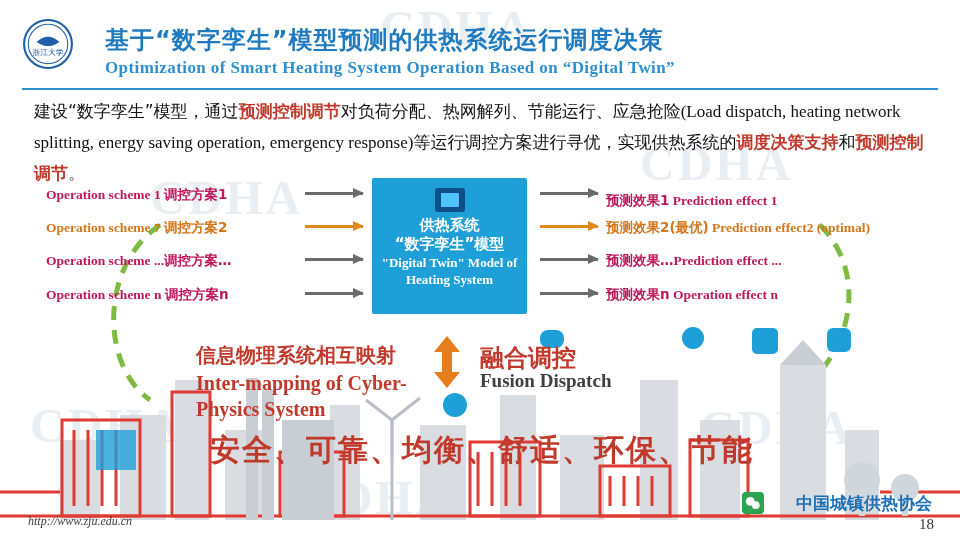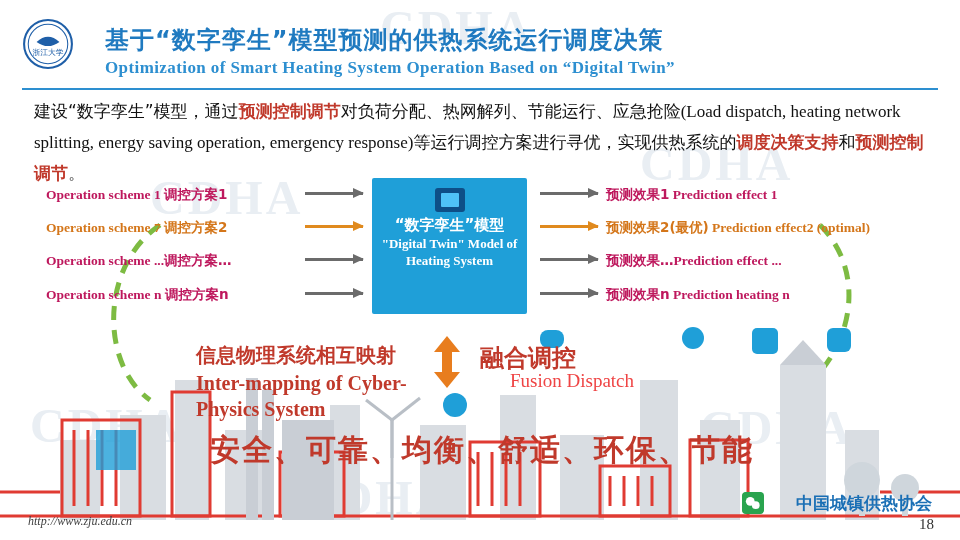--- a/index.html
+++ b/index.html
@@ -142,7 +142,7 @@
   <div class="arw" style="left:540px;top:258px;width:58px;"></div>
   <div class="arw" style="left:540px;top:292px;width:58px;"></div>
 
-  <div class="lbl" style="left:606px;top:186px;">
+  <div class="lbl" style="left:606px;top:192px;">
     <span class="cn">预测效果1</span><span class="en"> Prediction effect 1</span>
   </div>
   <div class="lbl orange" style="left:606px;top:219px;">

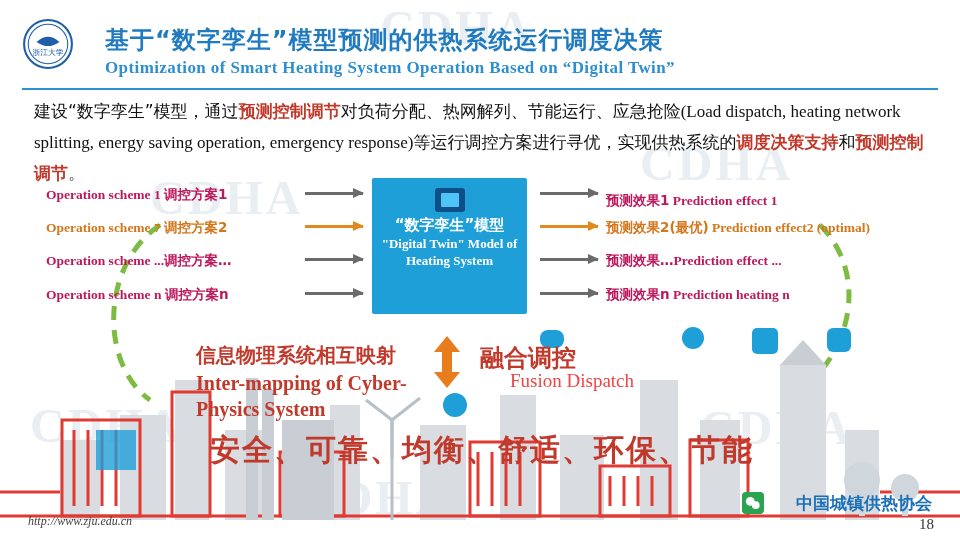--- a/index.html
+++ b/index.html
@@ -114,6 +114,7 @@
 
   <div class="cbox">
     <div class="chip"></div>
+    <div class="l1">供热系统</div>
     <div class="l1">“数字孪生”模型</div>
     <div class="l2">"Digital Twin" Model of</div>
     <div class="l2">Heating System</div>

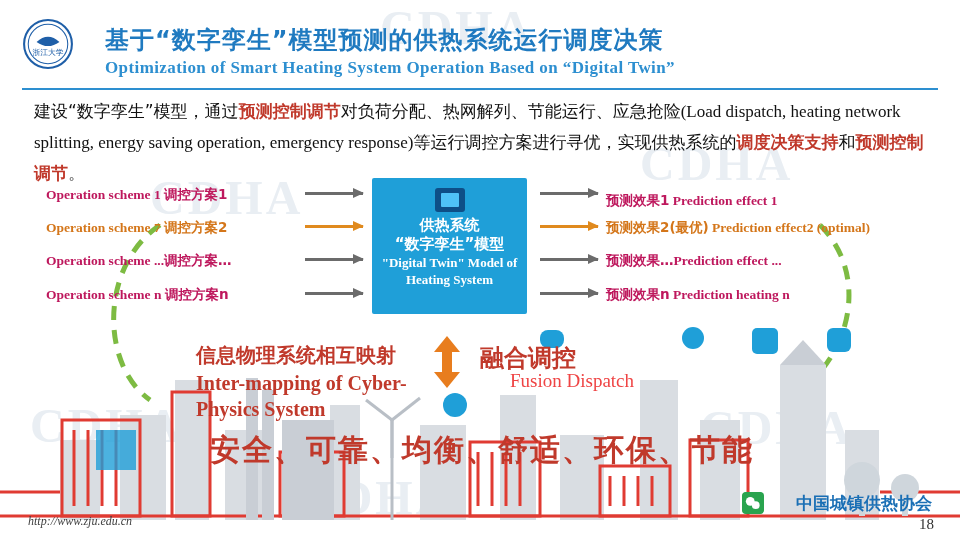--- a/index.html
+++ b/index.html
@@ -153,7 +153,7 @@
     <span class="cn">预测效果…</span><span class="en">Prediction effect ...</span>
   </div>
   <div class="lbl" style="left:606px;top:286px;">
-    <span class="cn">预测效果n</span><span class="en"> Prediction heating n</span>
+    <span class="cn">预测效果n</span><span class="en"> Operation effect n</span>
   </div>
 
   <svg class="city" viewBox="0 0 960 200">

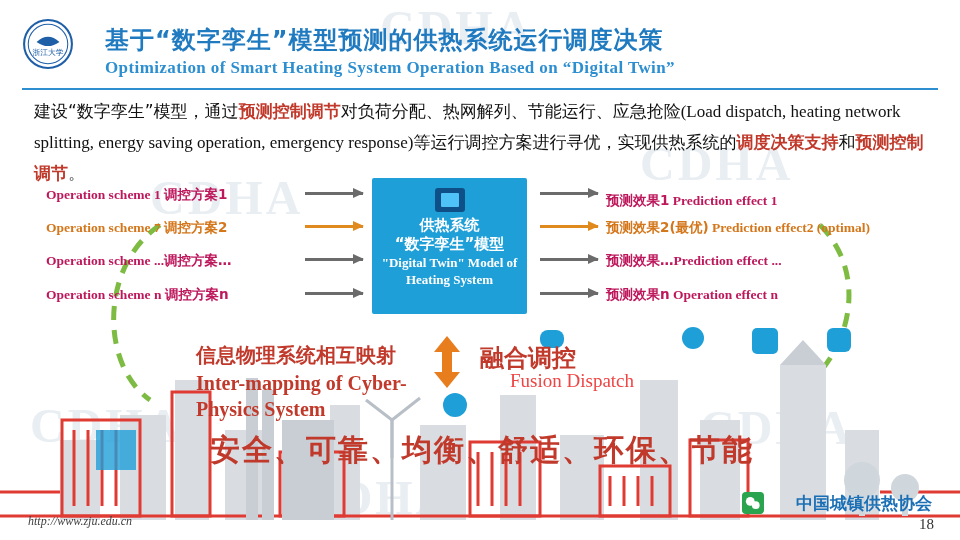--- a/index.html
+++ b/index.html
@@ -65,8 +65,8 @@
      font-family:"Liberation Serif",serif;line-height:26px;width:260px;}
   .fus-cn{position:absolute;left:480px;top:342px;font-size:24px;font-weight:700;color:#c0392b;
      font-family:"DejaVu Sans",sans-serif;}
-  .fus-en{position:absolute;left:480px;top:370px;font-size:19px;font-weight:400;color:#ef4444;
-     font-family:"Liberation Serif",serif;margin-left:30px;}
+  .fus-en{position:absolute;left:480px;top:370px;font-size:19px;font-weight:700;color:#404040;
+     font-family:"Liberation Serif",serif;}
   .slogan{position:absolute;left:210px;top:418px;font-size:30px;font-weight:700;color:#c0392b;
      letter-spacing:2px;font-family:"DejaVu Sans",sans-serif;margin-top:12px;}
 

